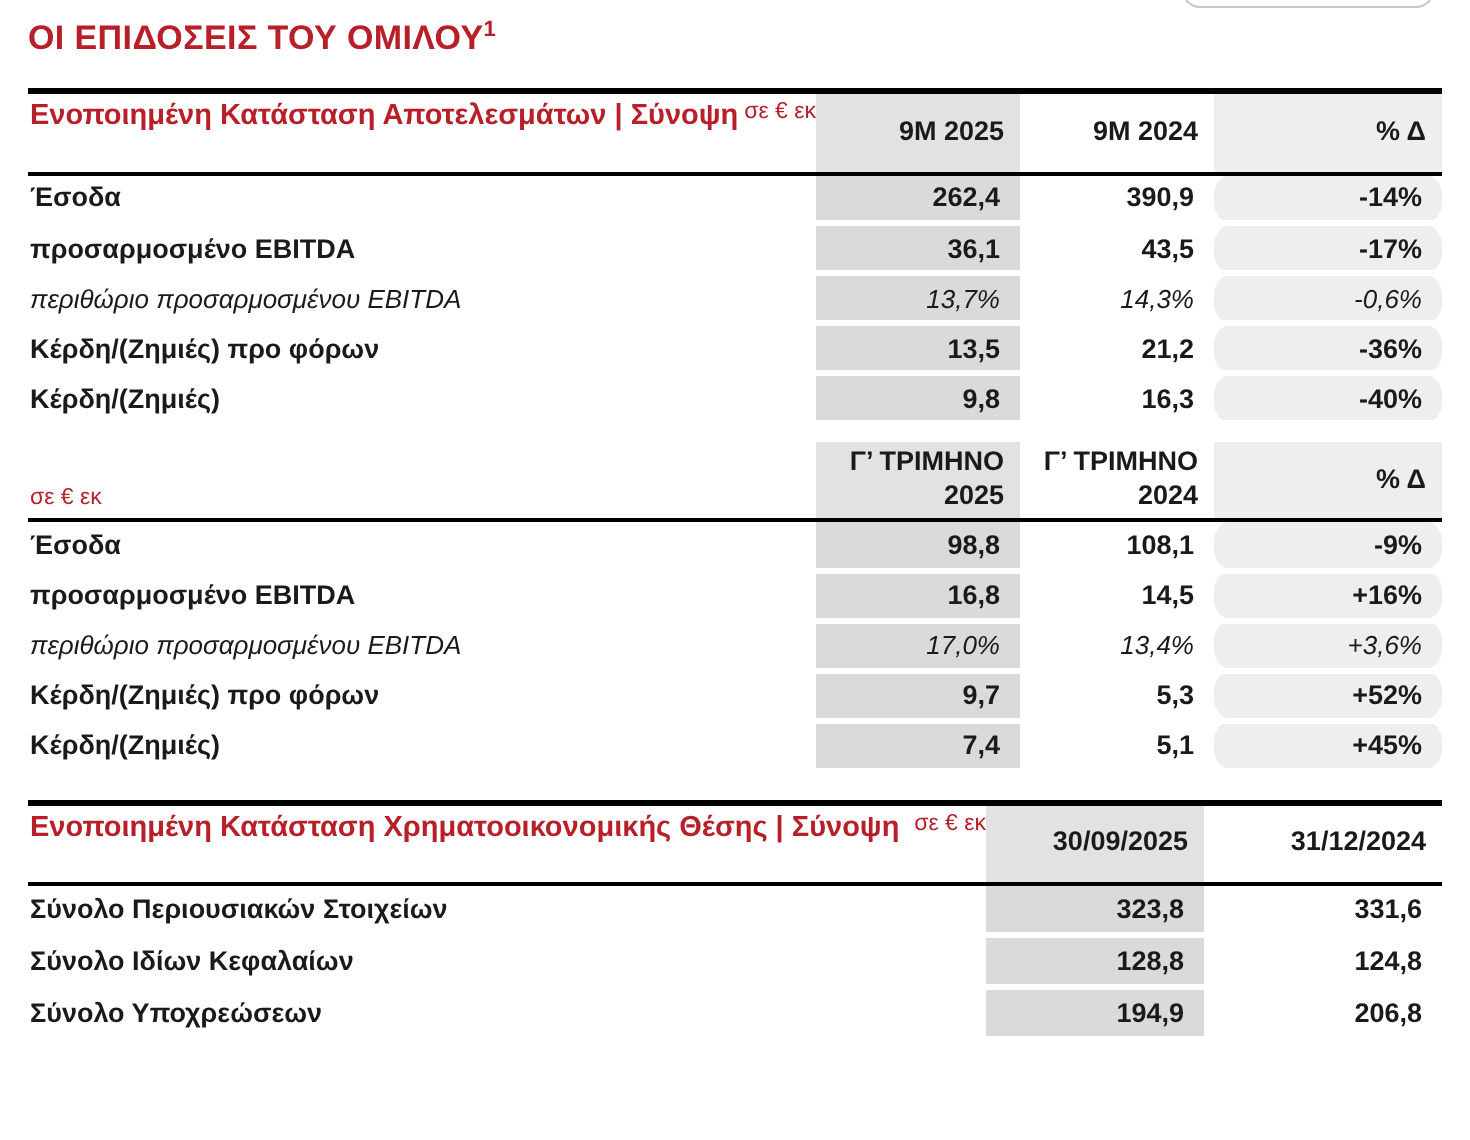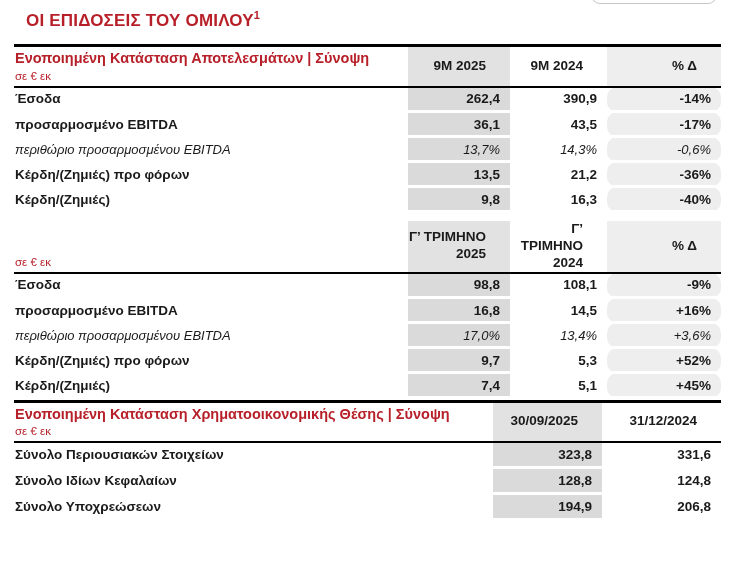--- a/index.html
+++ b/index.html
@@ -21,7 +21,7 @@
     border:1px solid #c6c6c6;border-radius:9px;background:#fff;
   }
   .page-title{
-    position:absolute;left:26px;top:9px;
+    position:absolute;left:14px;top:9px;
     font-size:17px;font-weight:bold;color:var(--red);letter-spacing:.2px;
     white-space:nowrap;
   }

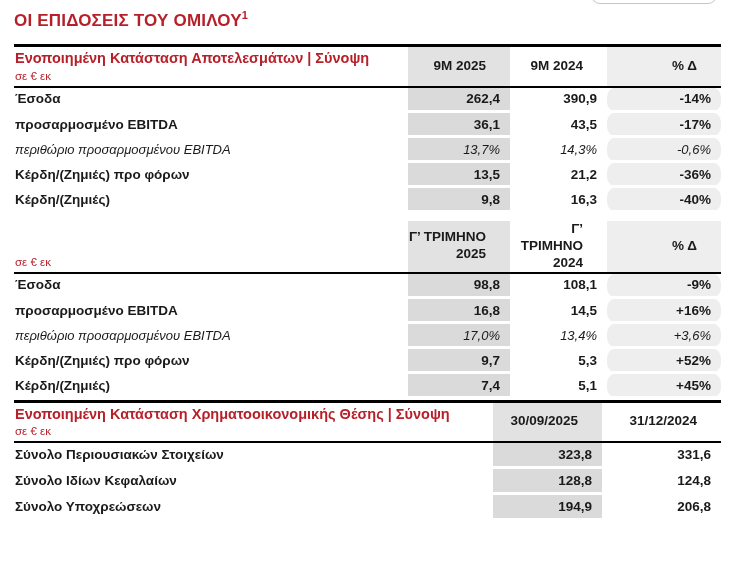--- a/index.html
+++ b/index.html
@@ -38,7 +38,7 @@
   thead th{border-bottom:2px solid #000;vertical-align:middle;font-weight:bold;}
   .th-left{text-align:left;}
   .hdr-flex{
-    display:flex;flex-direction:column;justify-content:space-between;
+    display:flex;flex-direction:row;justify-content:space-between;
     height:100%;padding:3px 0 4px 1px;
   }
   .tbl-title{font-size:14.5px;font-weight:bold;color:var(--red);white-space:nowrap;}

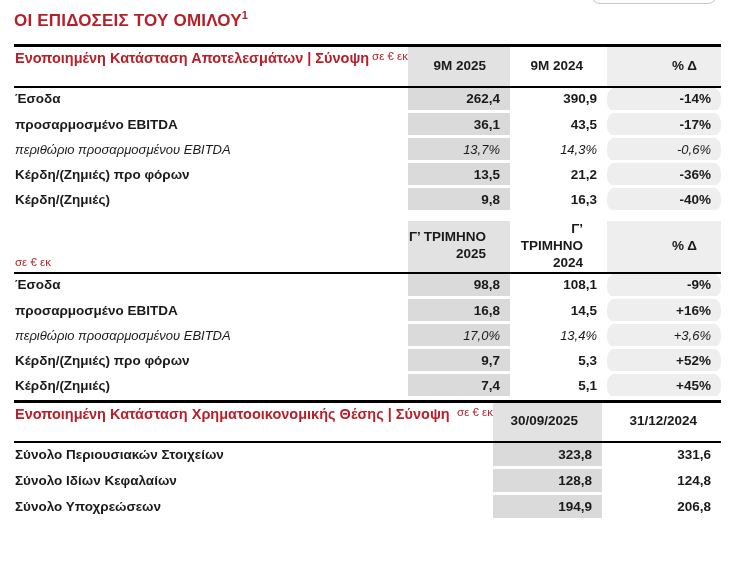--- a/index.html
+++ b/index.html
@@ -45,7 +45,7 @@
   .tbl-unit{font-size:11.5px;font-weight:normal;color:var(--red);}
   .unit-only{display:flex;align-items:flex-end;height:100%;padding:0 0 4px 1px;}
 
-  .th-val{text-align:right;padding-right:24px;font-size:13.5px;line-height:1.25;}
+  .th-val{text-align:right;padding-right:8px;font-size:13.5px;line-height:1.25;}
   .bg-head{background:var(--g-head);}
   .bg-delta{background:var(--g-delta);}
 

